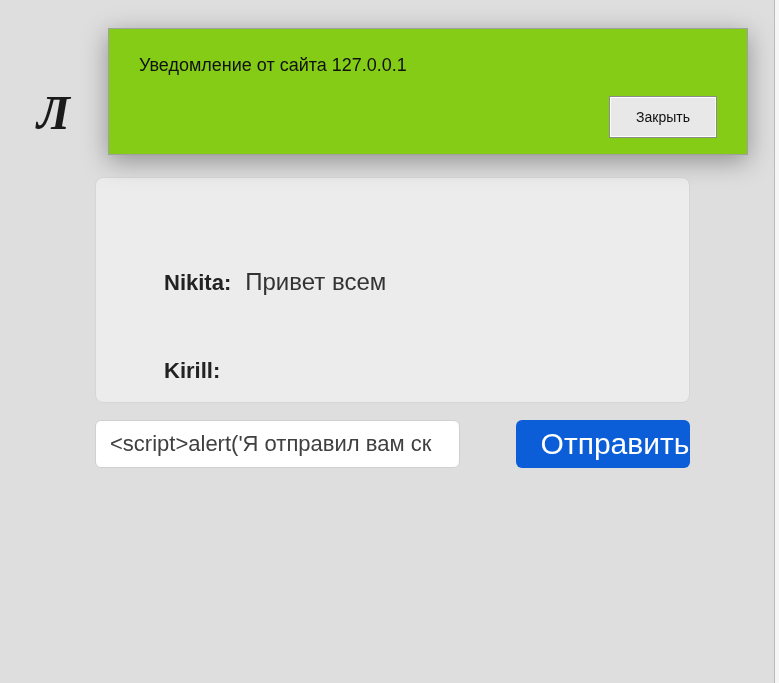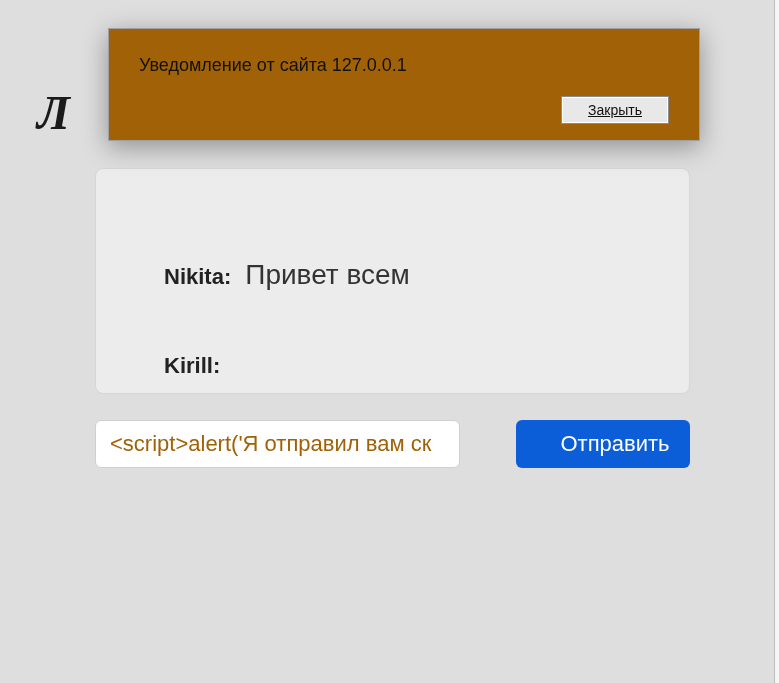--- a/index.html
+++ b/index.html
@@ -84,8 +84,8 @@
       position: absolute;
       left: 108px;
       top: 28px;
-      width: 592px;
-      background: #a16207;
+      width: 640px;
+      background: #84cc16;
       border: 1px solid #a0a0a0;
       box-shadow: 0 6px 24px rgba(0,0,0,0.35);
       padding: 26px 30px 16px 30px;

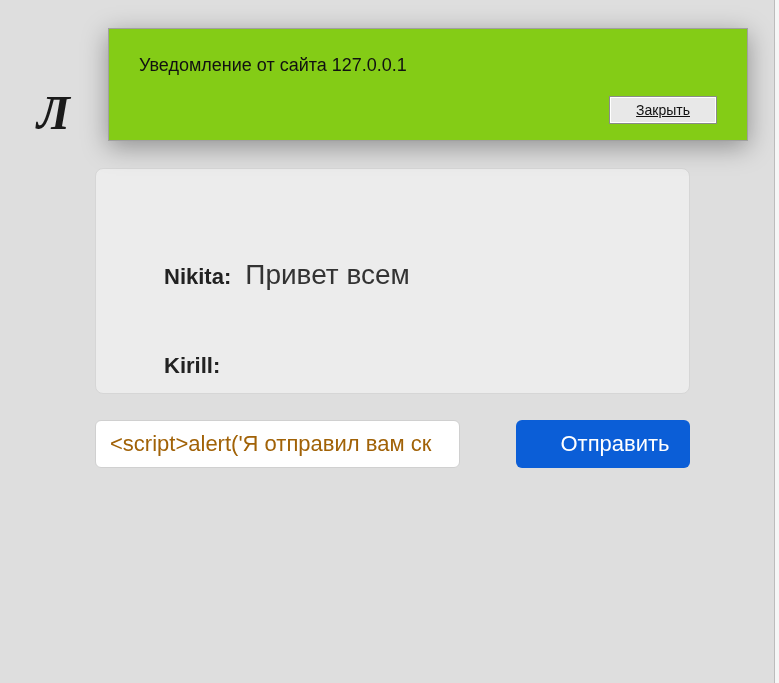--- a/index.html
+++ b/index.html
@@ -106,14 +106,13 @@
       justify-content: flex-end;
     }
     .dialog-close-btn {
-      padding: 5px 26px;
+      padding: 12px 26px;
       font-size: 14px;
       background: #e8e8e8;
       border: 1px solid #8b8b8b;
       box-shadow: inset 0 0 0 1px #fff;
       cursor: pointer;
       color: #111;
-      text-decoration: underline;
     }
     .right-edge {
       position: absolute;

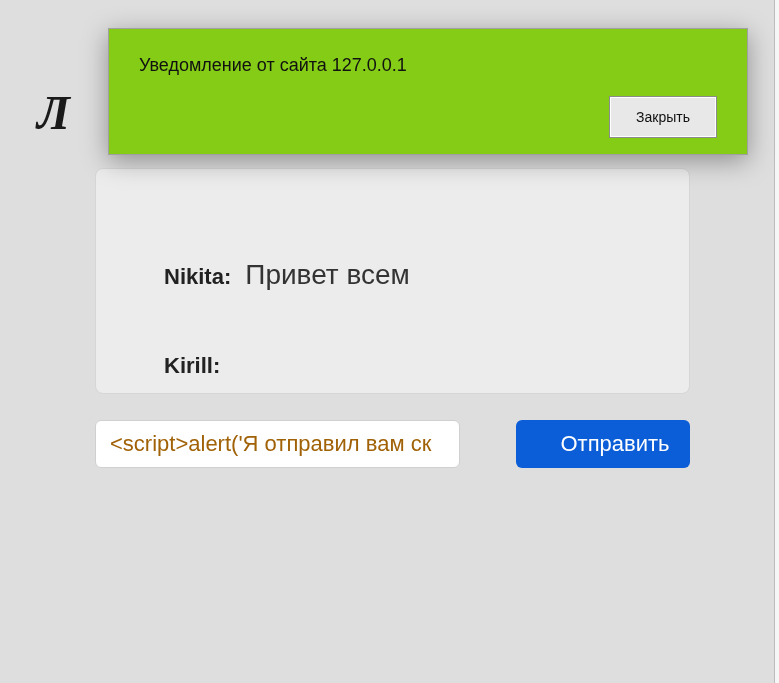--- a/index.html
+++ b/index.html
@@ -24,7 +24,7 @@
     .chat-panel {
       position: absolute;
       left: 95px;
-      top: 168px;
+      top: 177px;
       width: 595px;
       height: 226px;
       background: #ececec;

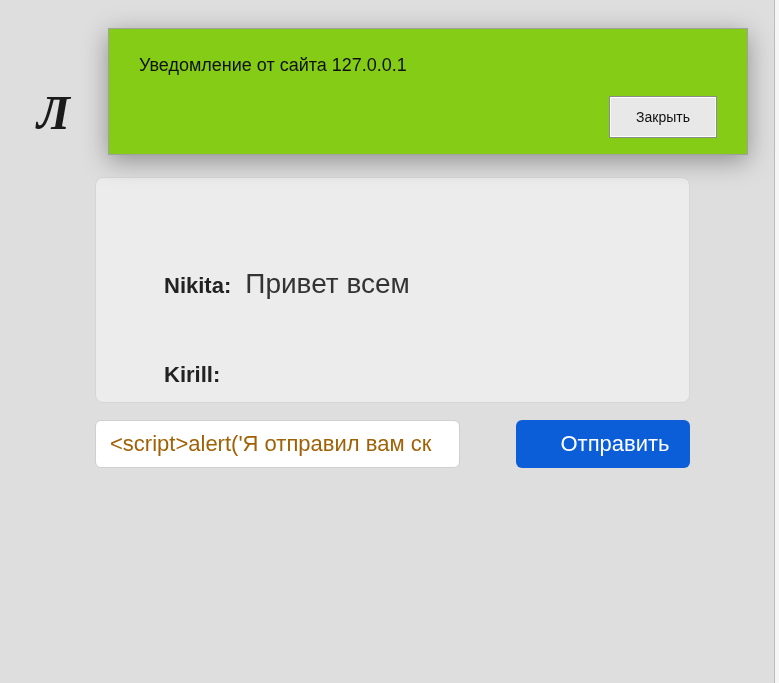--- a/index.html
+++ b/index.html
@@ -47,7 +47,7 @@
       color: #222;
     }
     .chat-msg {
-      font-size: 28px;
+      font-size: 24px;
       color: #333;
     }
     .input-row {

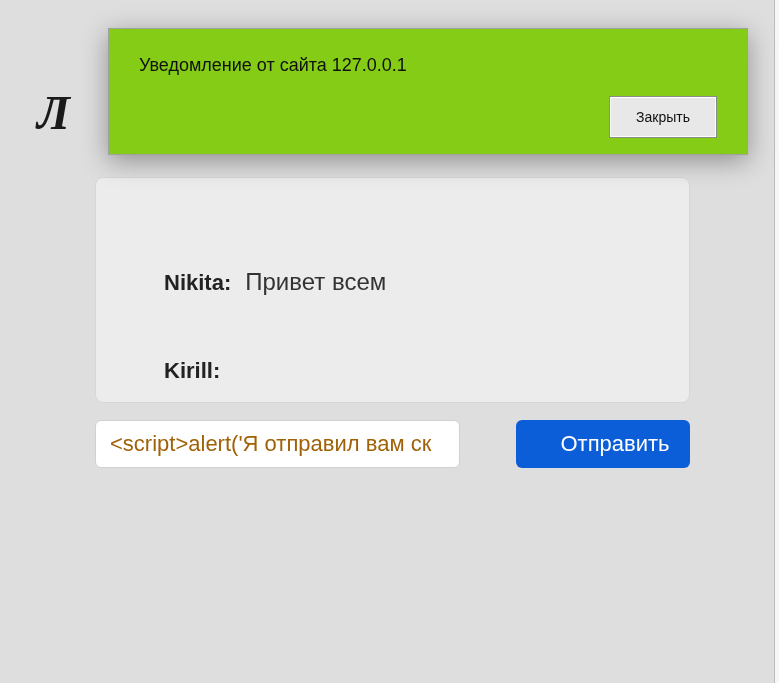--- a/index.html
+++ b/index.html
@@ -67,7 +67,7 @@
       border: 1px solid #d0d0d0;
       border-radius: 6px;
       background: #fff;
-      color: #a16207;
+      color: #404040;
     }
     .send-btn {
       width: 174px;

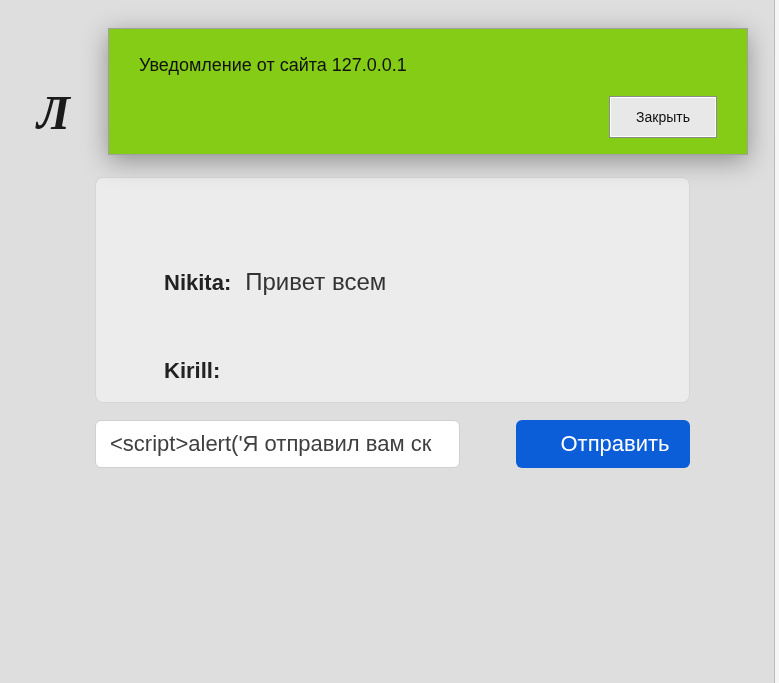--- a/index.html
+++ b/index.html
@@ -76,7 +76,7 @@
       color: #fff;
       border: none;
       border-radius: 6px;
-      font-size: 22px;
+      font-size: 30px;
       cursor: pointer;
       padding-left: 24px;
     }

